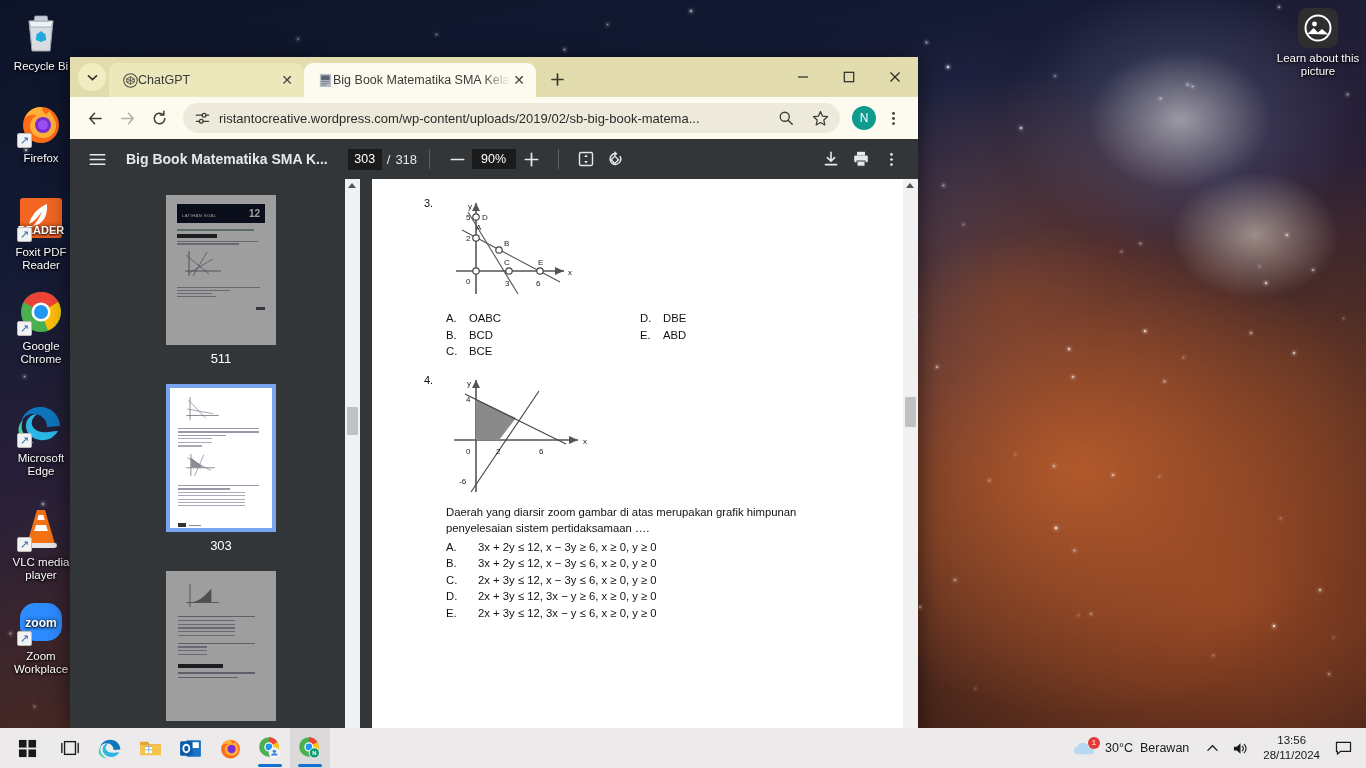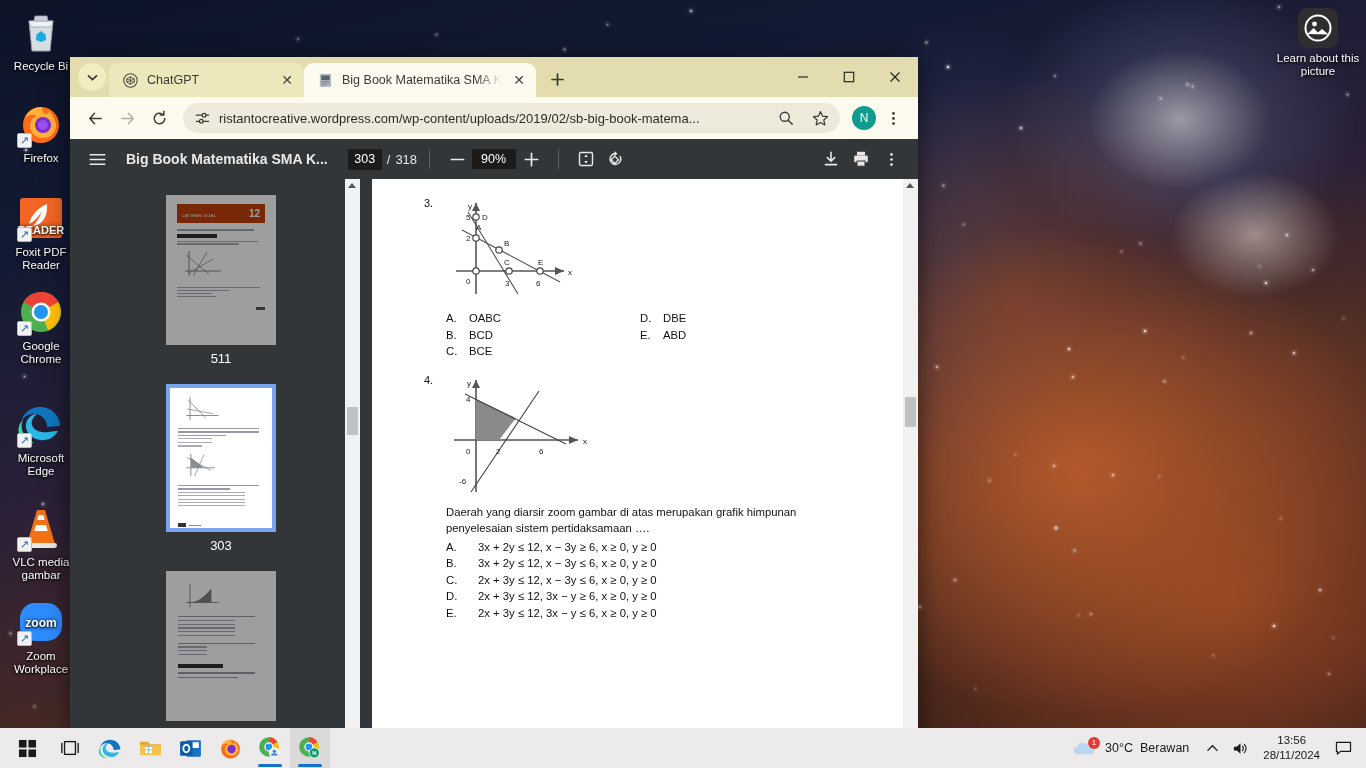--- a/index.html
+++ b/index.html
@@ -64,7 +64,7 @@
     cursor:pointer; flex:none;
   }
   .tab {
-    height: 34px; display:flex; align-items:center; gap:9px;
+    height: 34px; display:flex; align-items:center; 
     padding: 0 8px 0 13px; border-radius: 9px 9px 0 0; flex:none;
     font-size: 12.5px; color:#3a3a38; position: relative;
   }

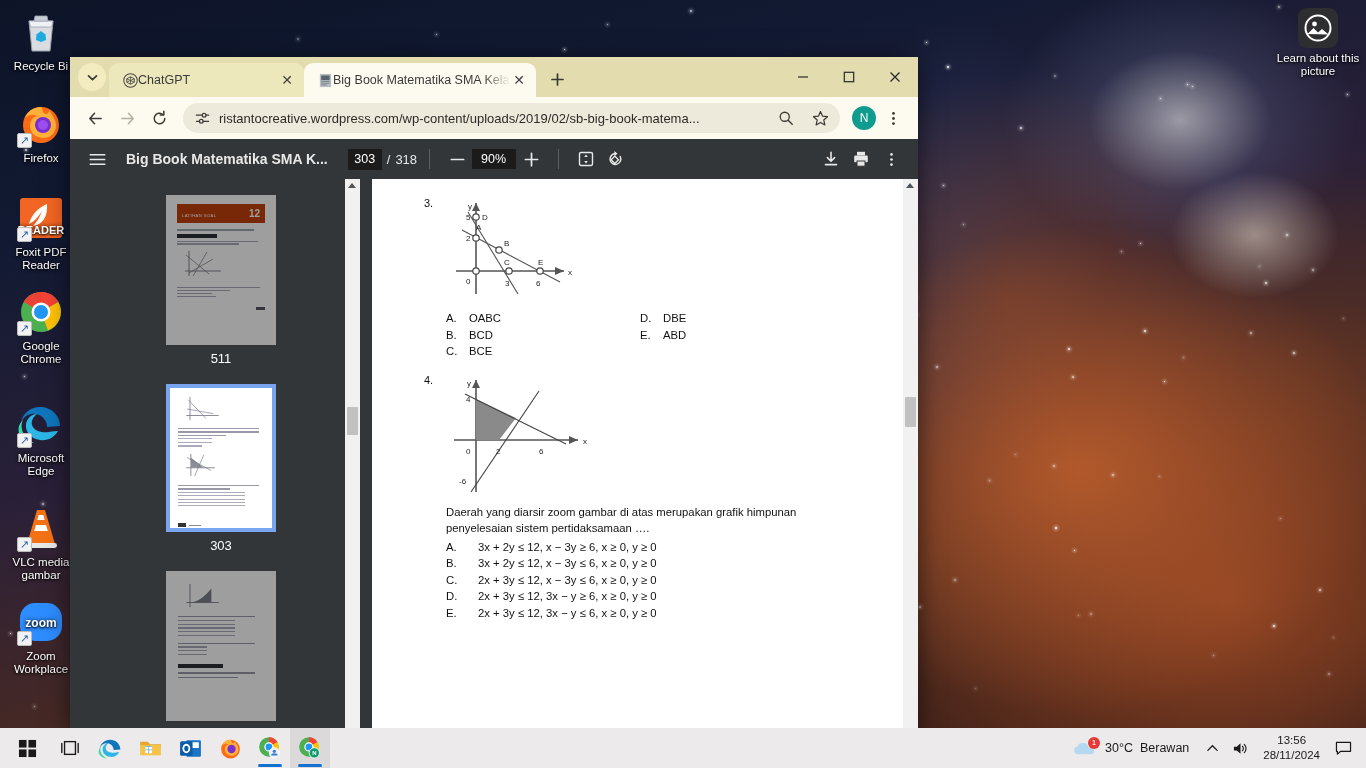--- a/index.html
+++ b/index.html
@@ -638,7 +638,7 @@
 
         <div class="thumb dim" style="height:150px; margin-top:16px;">
           <div style="padding:5px 7px;">
-            <div style="background:#c2410c; color:#fff; padding:4px 5px; display:flex; align-items:baseline; gap:4px;">
+            <div style="background:#0f172a; color:#fff; padding:4px 5px; display:flex; align-items:baseline; gap:4px;">
               <span style="font-size:4.2px; letter-spacing:.4px;">LATIHAN SOAL</span>
               <span style="font-size:10px; font-weight:bold; margin-left:auto;">12</span>
             </div>

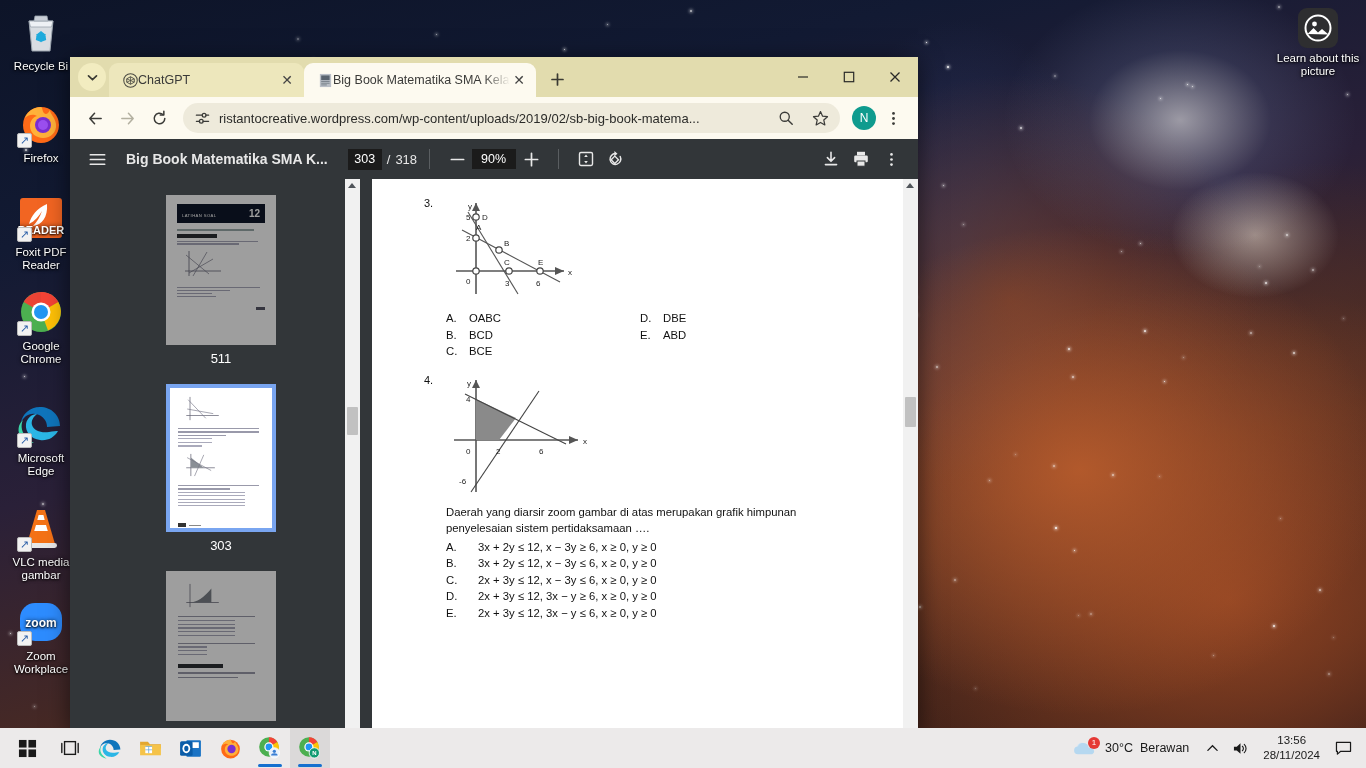--- a/index.html
+++ b/index.html
@@ -434,7 +434,7 @@
     </svg>
     <span class="shortcut-arrow">↗</span>
   </span>
-  <span class="lbl">VLC media gambar</span>
+  <span class="lbl">VLC media player</span>
 </div>
 
 <div class="desk-icon" style="left:4px; top:598px;">

